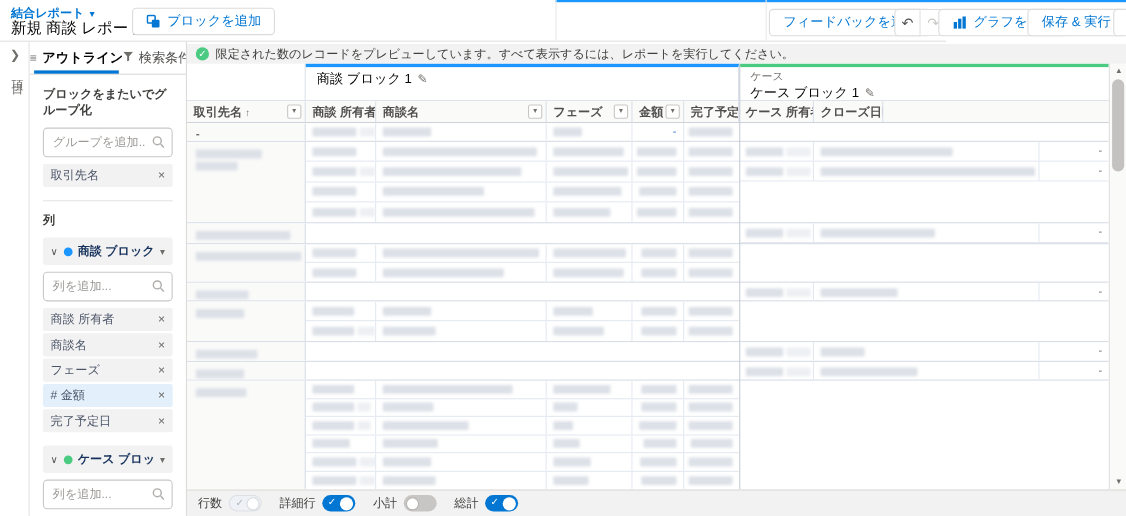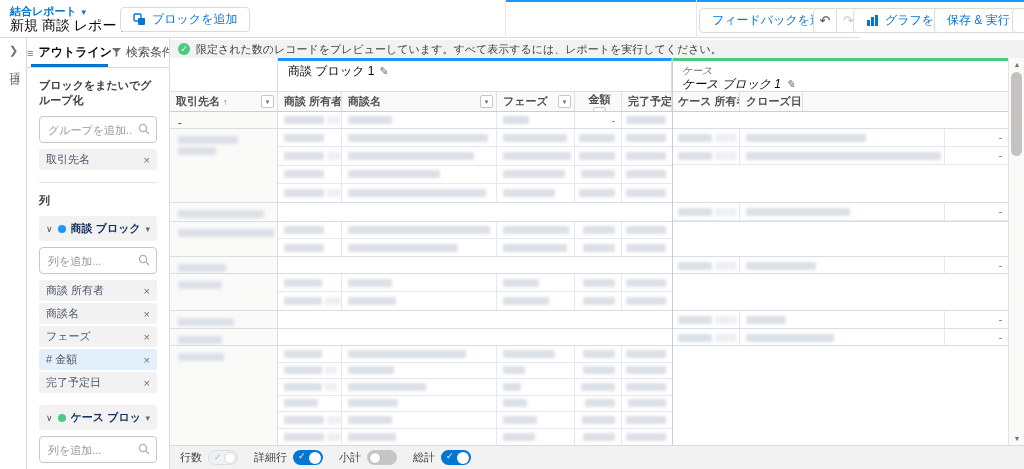--- a/index.html
+++ b/index.html
@@ -67,7 +67,7 @@
   .bh-cell { border-right:1px solid #d8dde6; padding:3px 10px 0 10px; background:#fff; }
   .bh-spacer { width:108px; }
   .bh-opp { width:394px; border-top:3px solid #1b96ff; }
-  .bh-case { width:336px; border-top:3px solid #4bca81; border-right:none;font-style:italic; }
+  .bh-case { width:336px; border-top:3px solid #4bca81; border-right:none; }
   .bh-entity { font-size:10px; color:#706e6b; line-height:13px; }
   .bh-name { font-size:12px; color:#080707; line-height:15px; }
   .bh-name .pencil { margin-left:5px; }

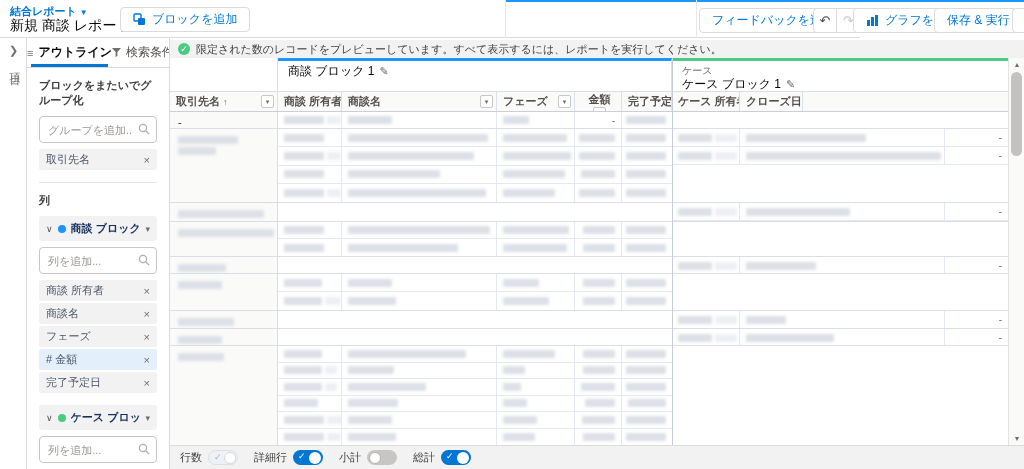--- a/index.html
+++ b/index.html
@@ -281,7 +281,7 @@
           </span>
           <div class="ch-menu">▾</div>
         </div>
-        <div class="ch-cell" style="width: 47px; flex-direction: column;">
+        <div class="ch-cell" style="width: 47px;">
           <span class="ch-label">
             <span>金額</span>
           </span>

